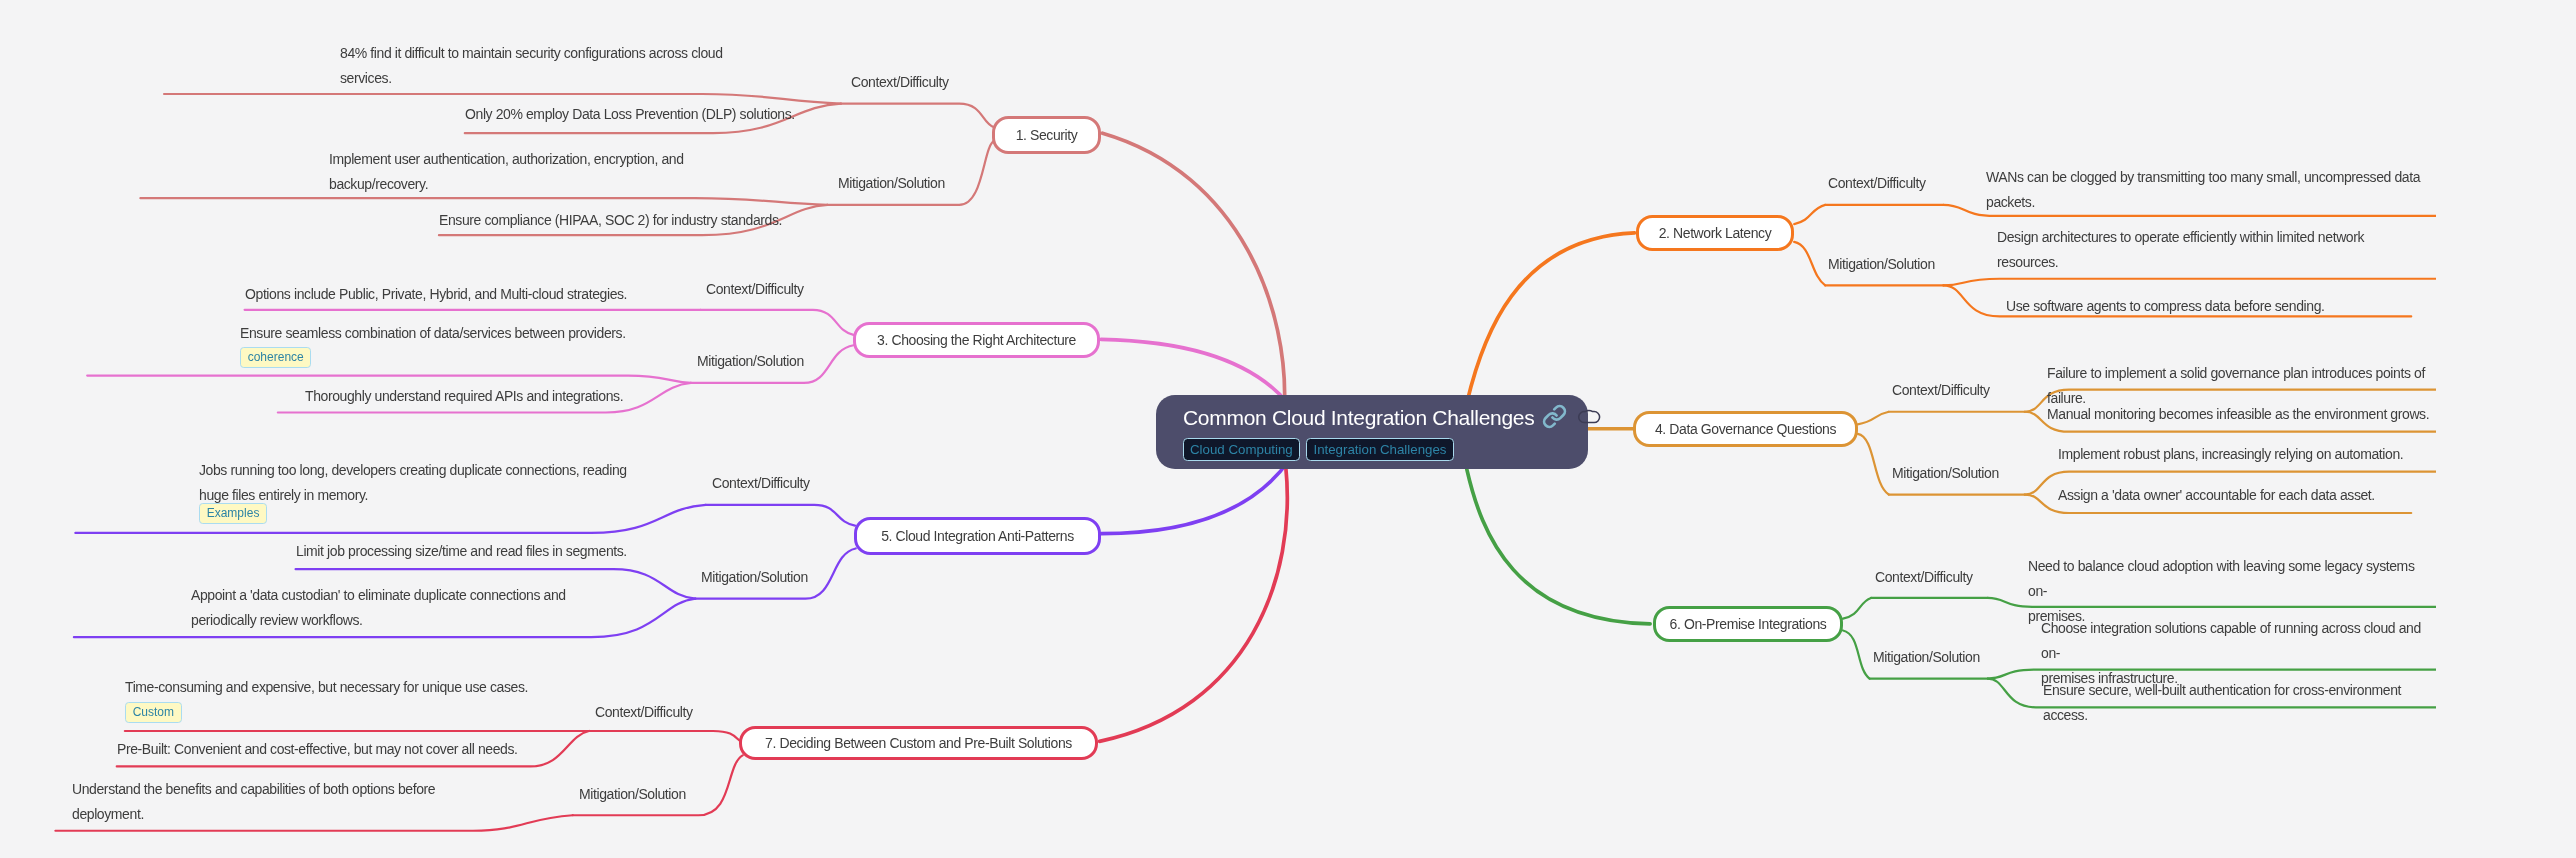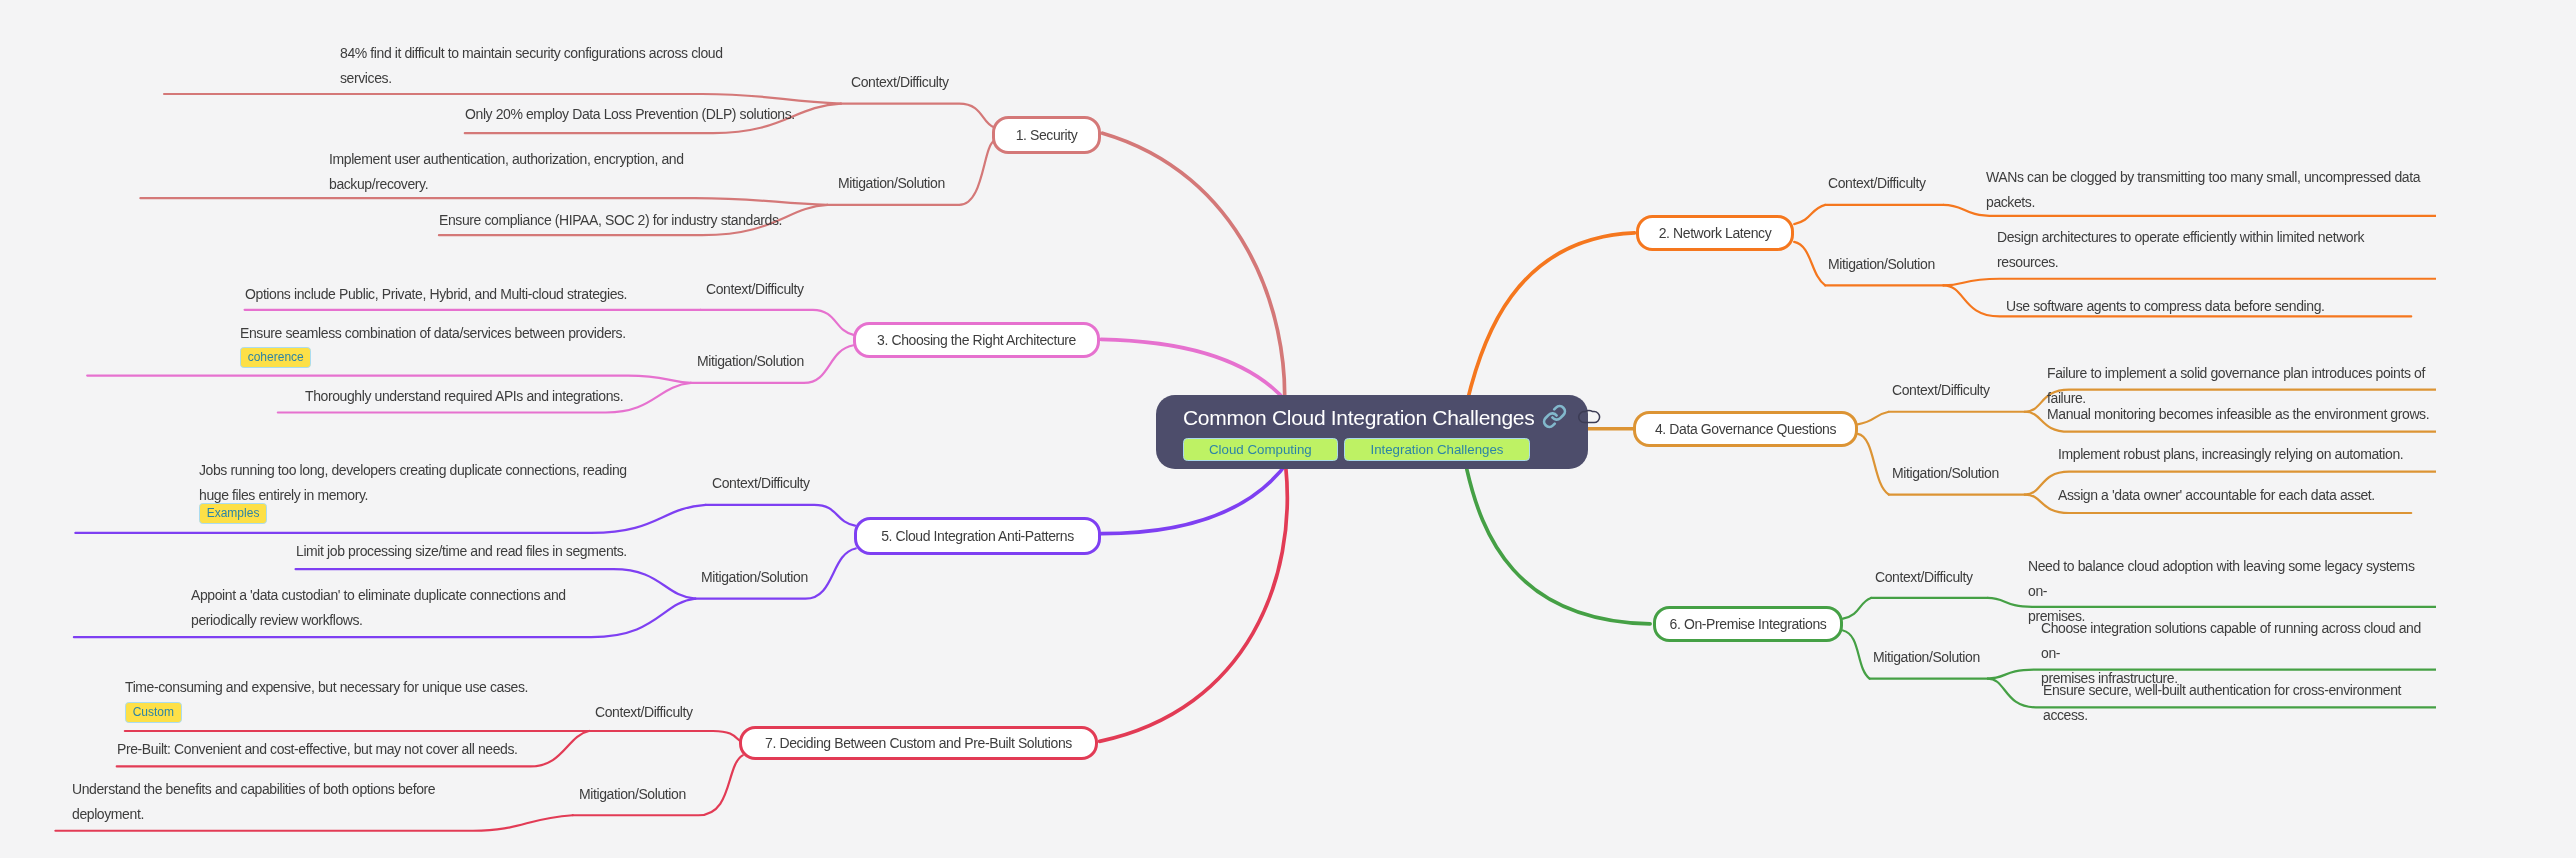--- a/index.html
+++ b/index.html
@@ -21,7 +21,7 @@
   .b-gold{border-color:#dc9434;}   .b-purple{border-color:#7e3ff2;} .b-green{border-color:#45a045;}
   .b-crimson{border-color:#e23b55;}
   .ltag{position:absolute;font-size:12px;line-height:19px;padding:0 6.7px;border-radius:3.7px;
-        background:#fde047;color:#2d84a6;border:0.7px solid #aadcf0;box-sizing:border-box;}
+        background:#fef9c3;color:#2d84a6;border:0.7px solid #aadcf0;box-sizing:border-box;}
   .central{position:absolute;left:1156px;top:395px;width:432px;height:74px;background:#4d4d6b;
         border-radius:19px;box-sizing:border-box;padding:7.4px 0 0 27px;}
   .central-title-row{display:flex;align-items:center;gap:7.4px;height:31px;}

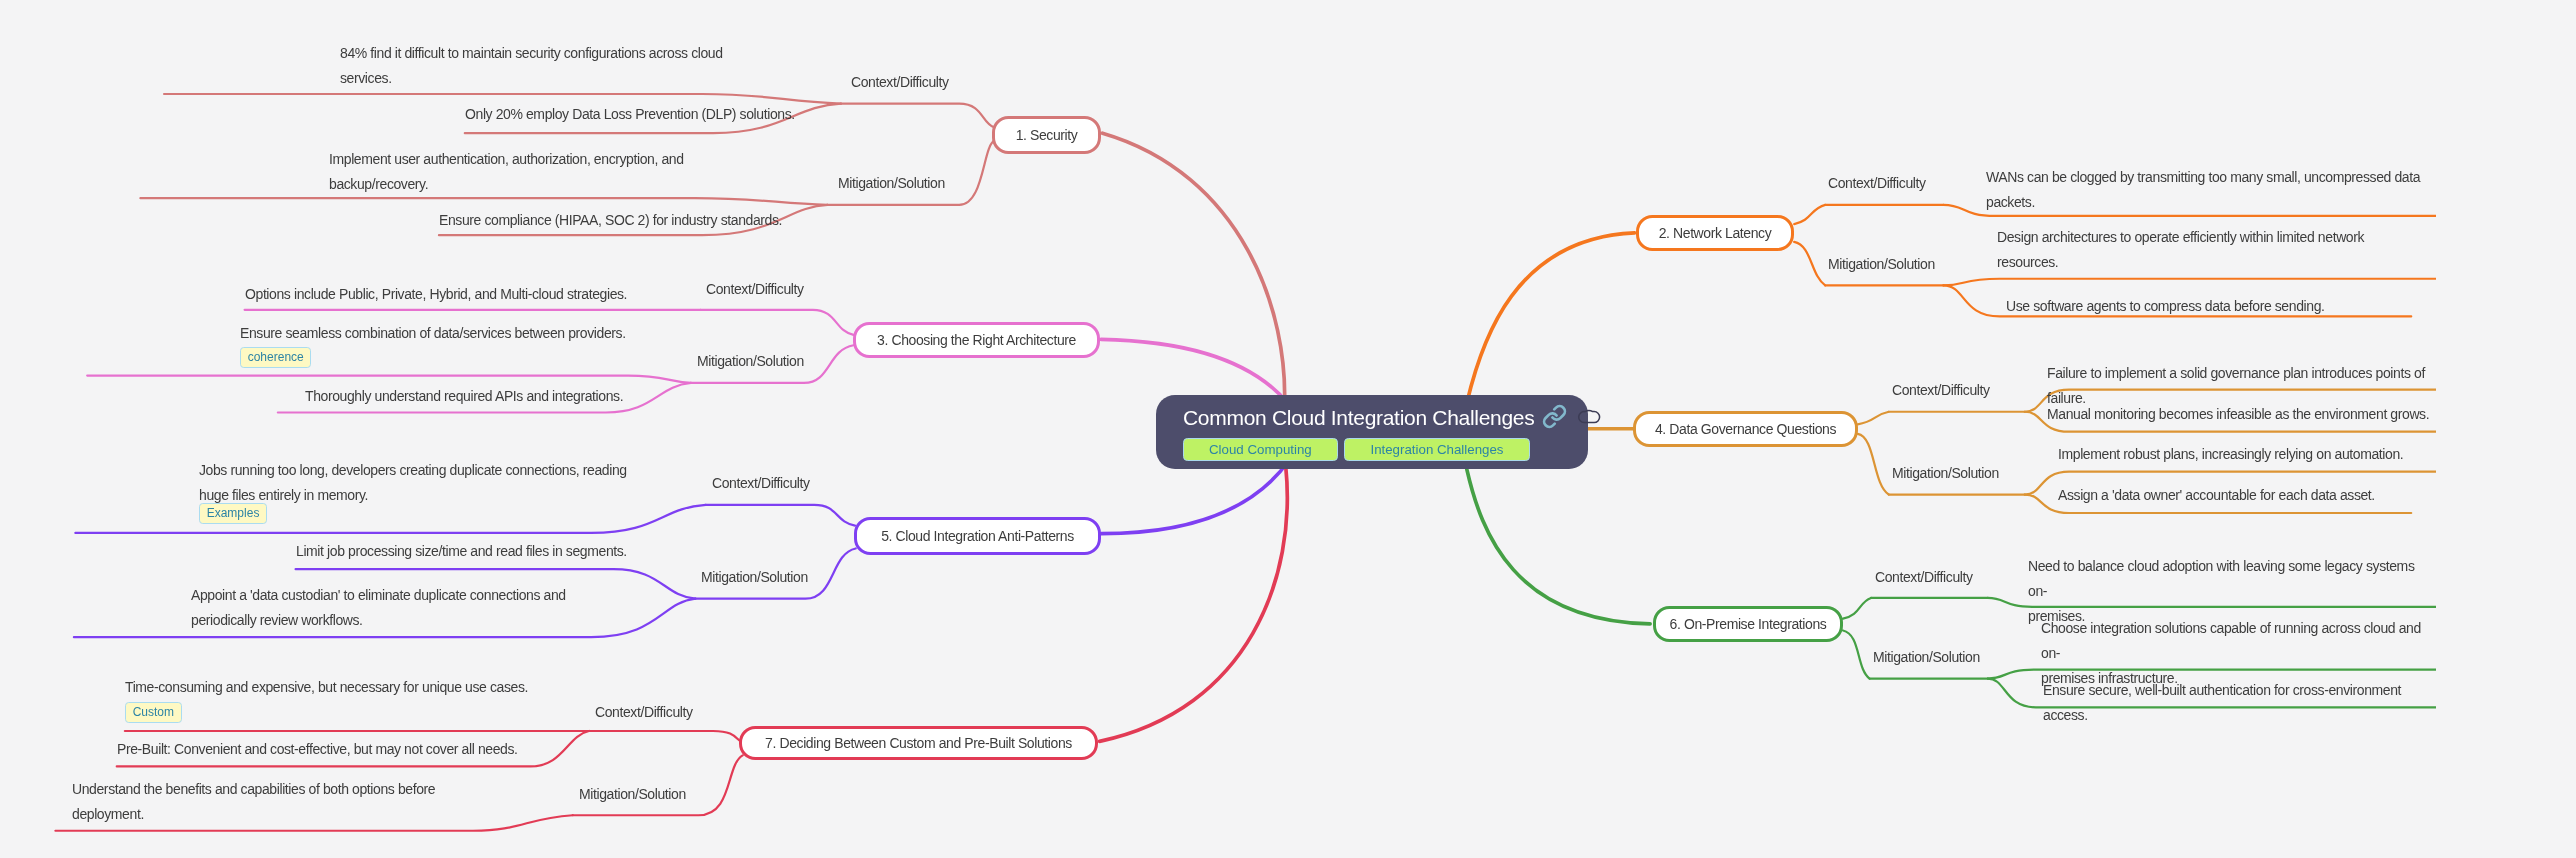--- a/index.html
+++ b/index.html
@@ -27,7 +27,7 @@
   .central-title-row{display:flex;align-items:center;gap:7.4px;height:31px;}
   .central-title{color:#ffffff;font-size:21px;letter-spacing:-0.3px;white-space:nowrap;}
   .central-tags{display:flex;gap:6.7px;margin-top:4.4px;}
-  .ctag{font-size:13.3px;line-height:21px;padding:0 25px;border-radius:4.4px;background:#bef264;
+  .ctag{font-size:13.3px;line-height:21px;padding:0 6px;border-radius:4.4px;background:#0f172a;
         color:#2d84a6;border:0.7px solid #a8d8ec;white-space:nowrap;}
   .icon{display:inline-block;}
 </style>

